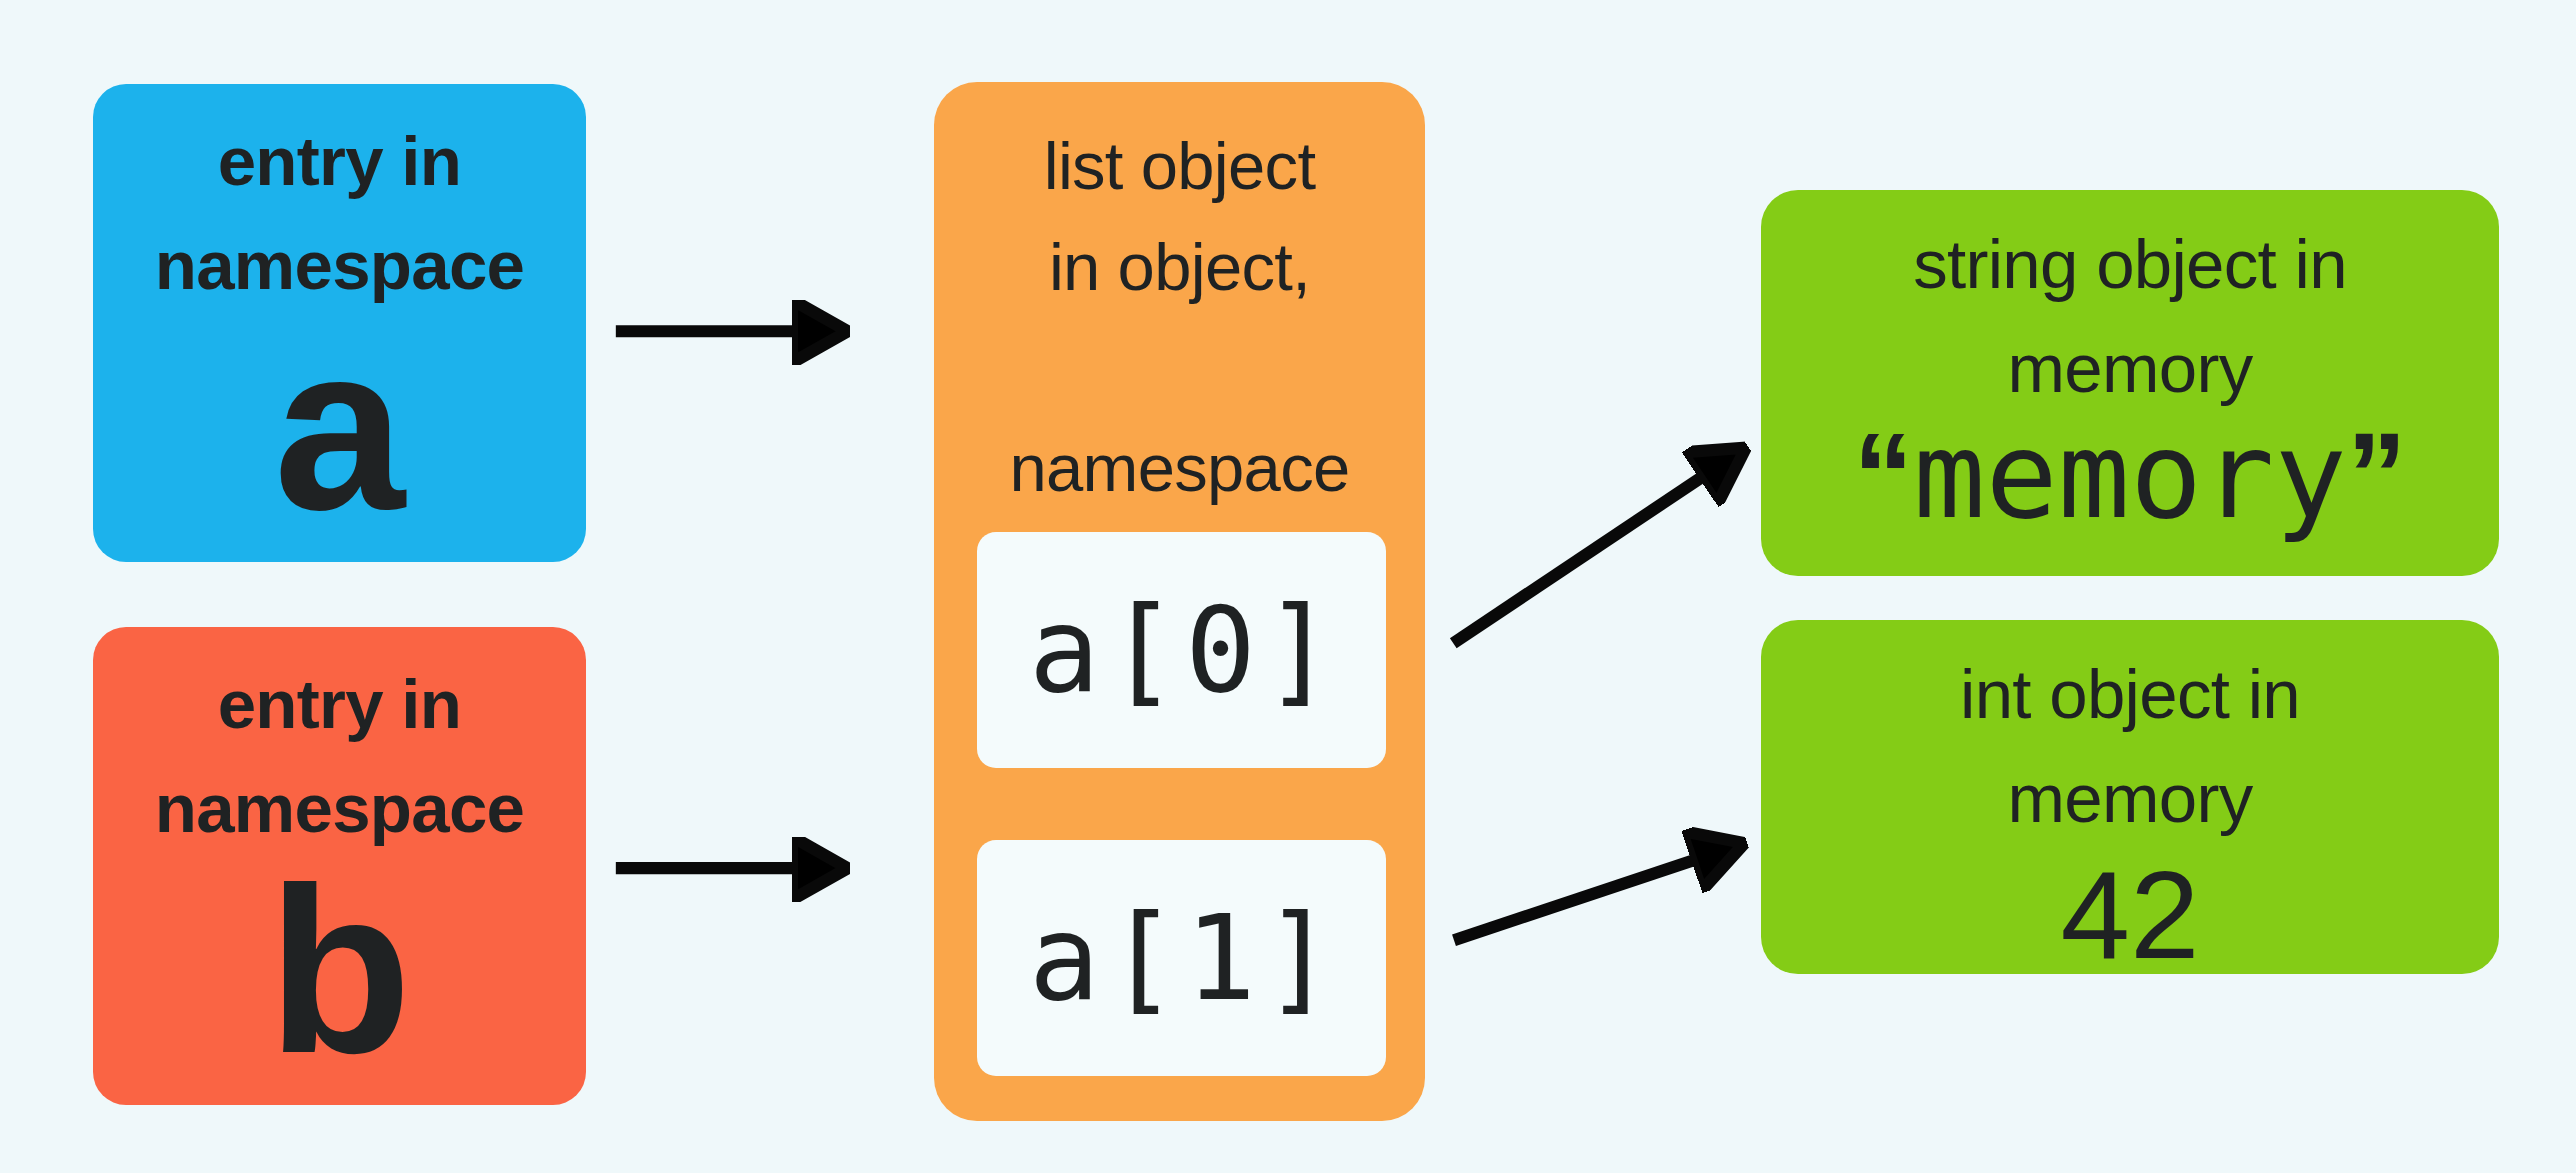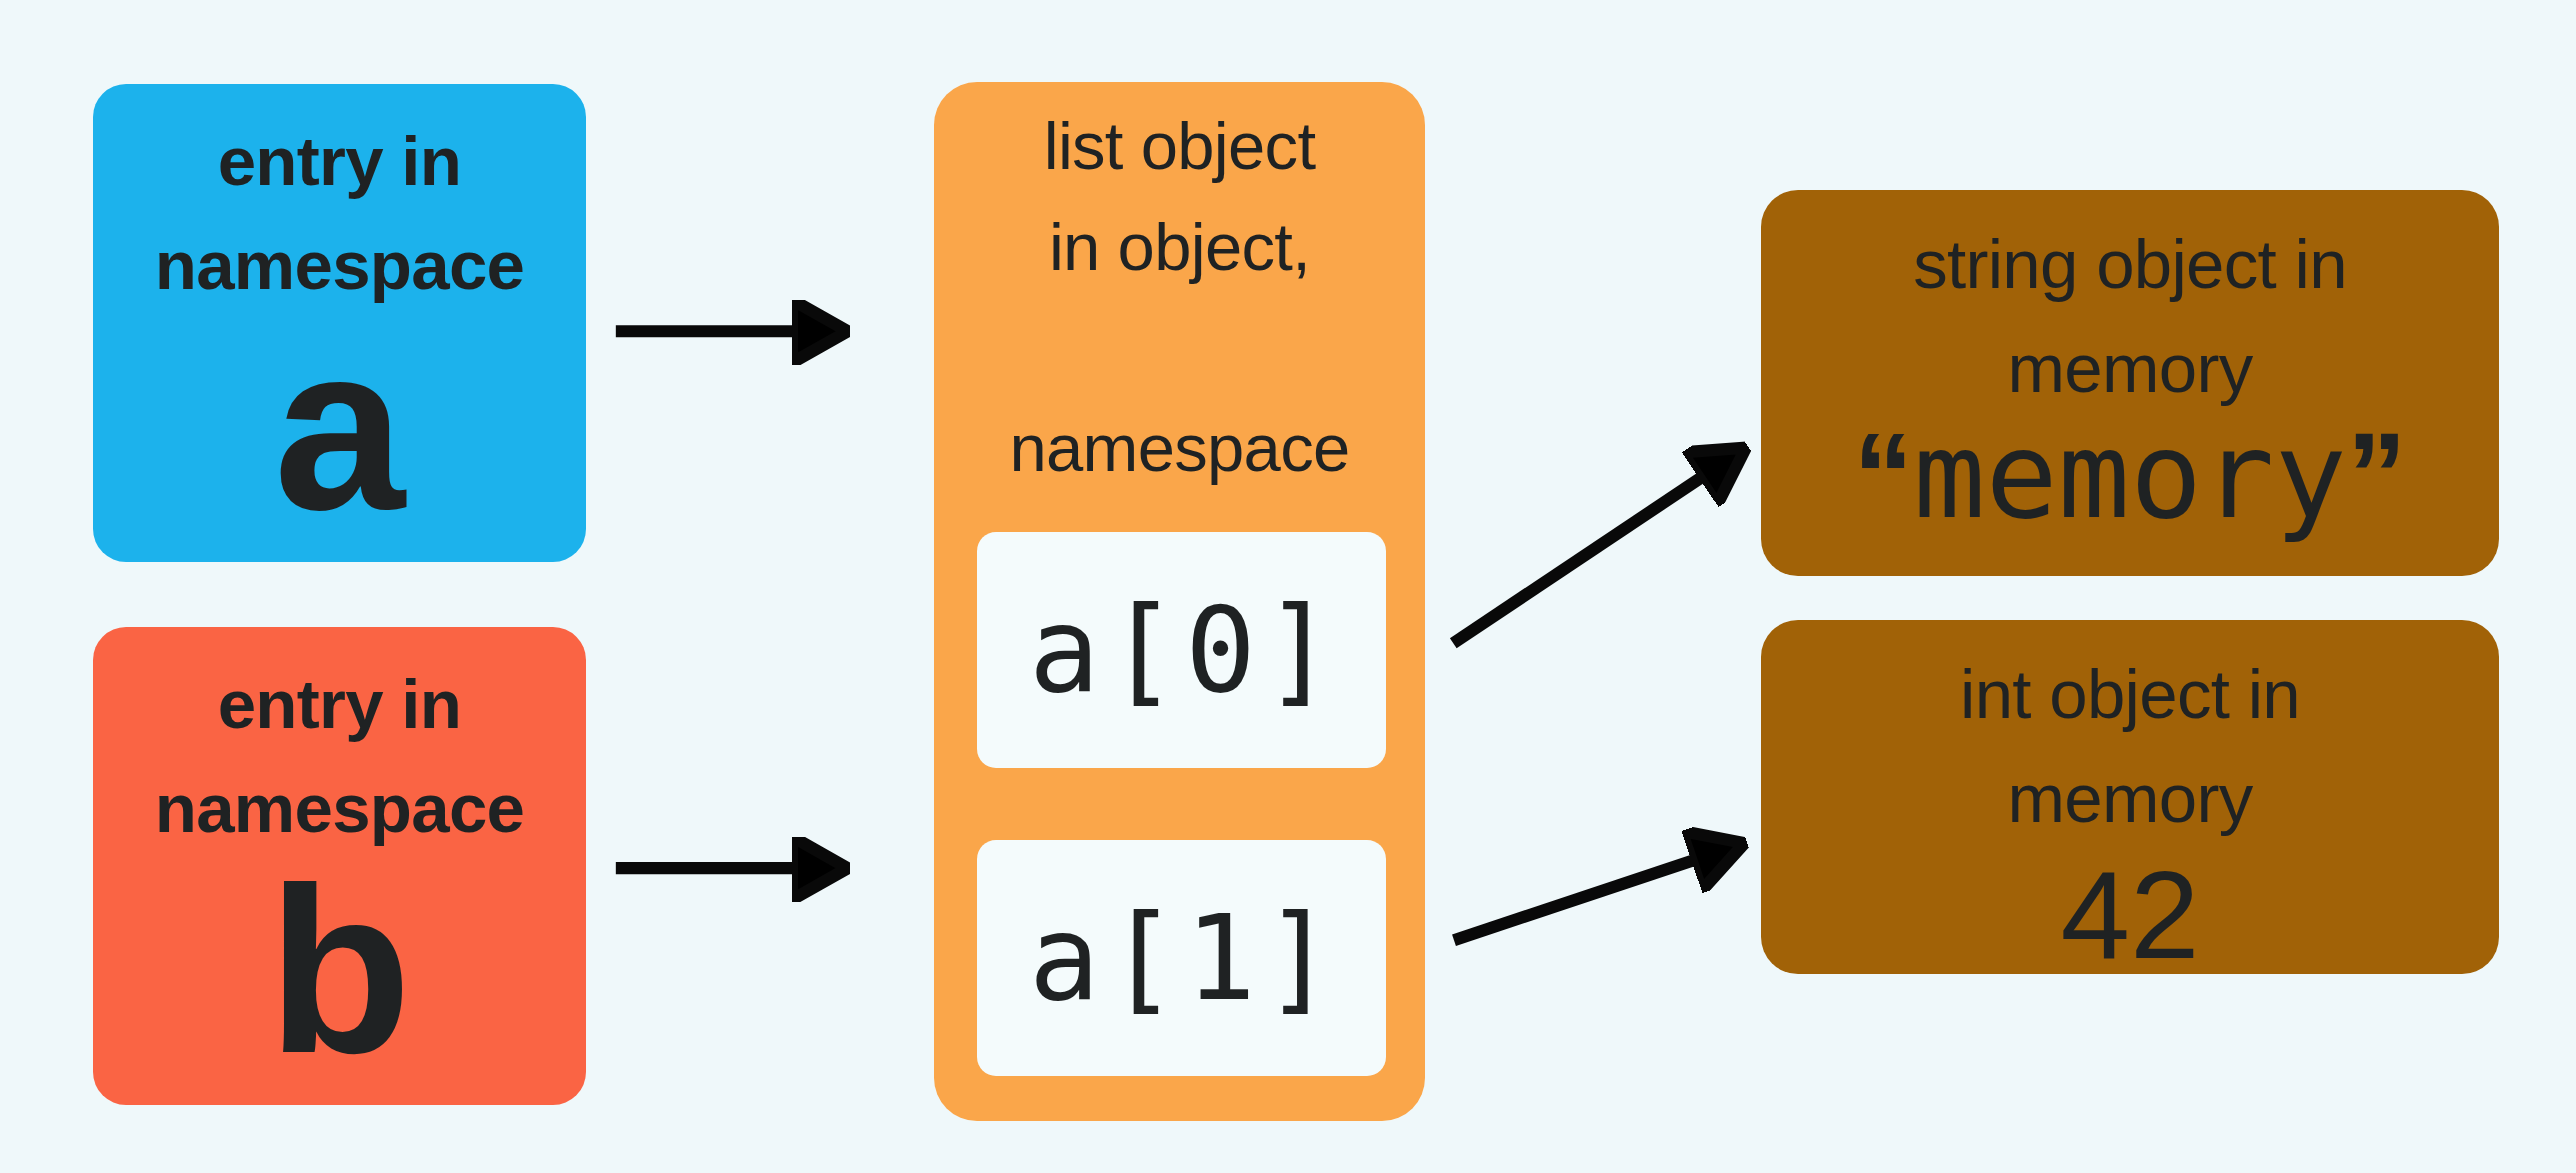--- a/index.html
+++ b/index.html
@@ -54,7 +54,7 @@
     height: 1039px;
     border-radius: 43px;
     background: #FAA64A;
-    padding-top: 14px;
+    padding-top: 34px;
   }
   .list-title { font-size: 67px; }
   .slot {

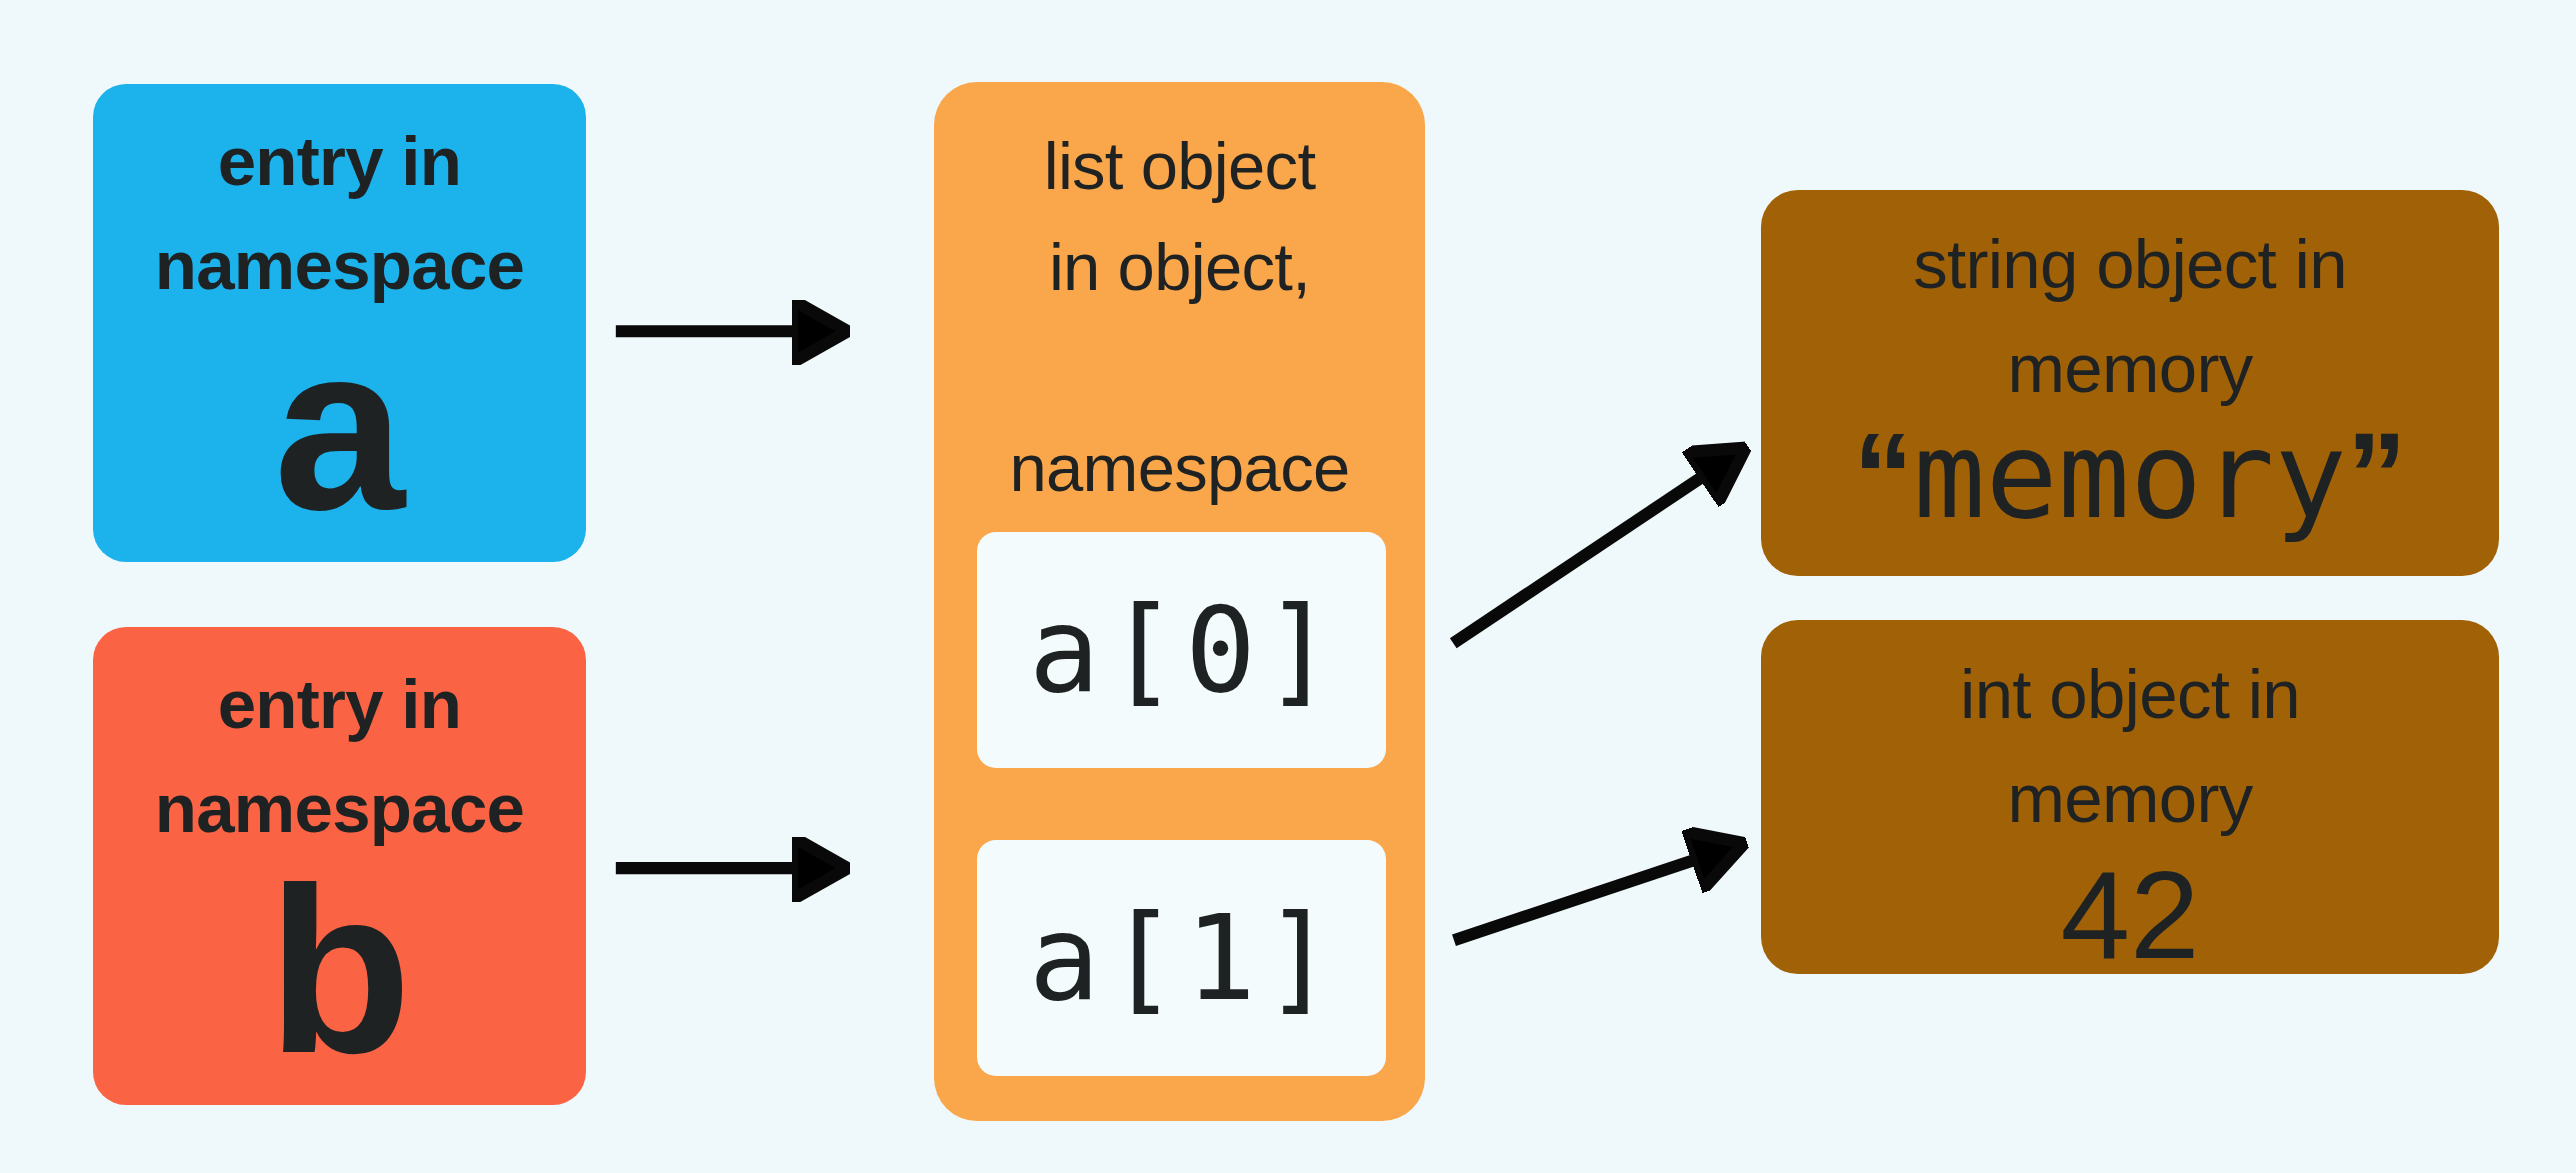--- a/index.html
+++ b/index.html
@@ -83,7 +83,7 @@
     left: 1761px;
     width: 738px;
     border-radius: 37px;
-    background: #a16207;
+    background: #84cc16;
     padding-top: 23px;
   }
   #string-box { top: 190px; height: 386px; }

